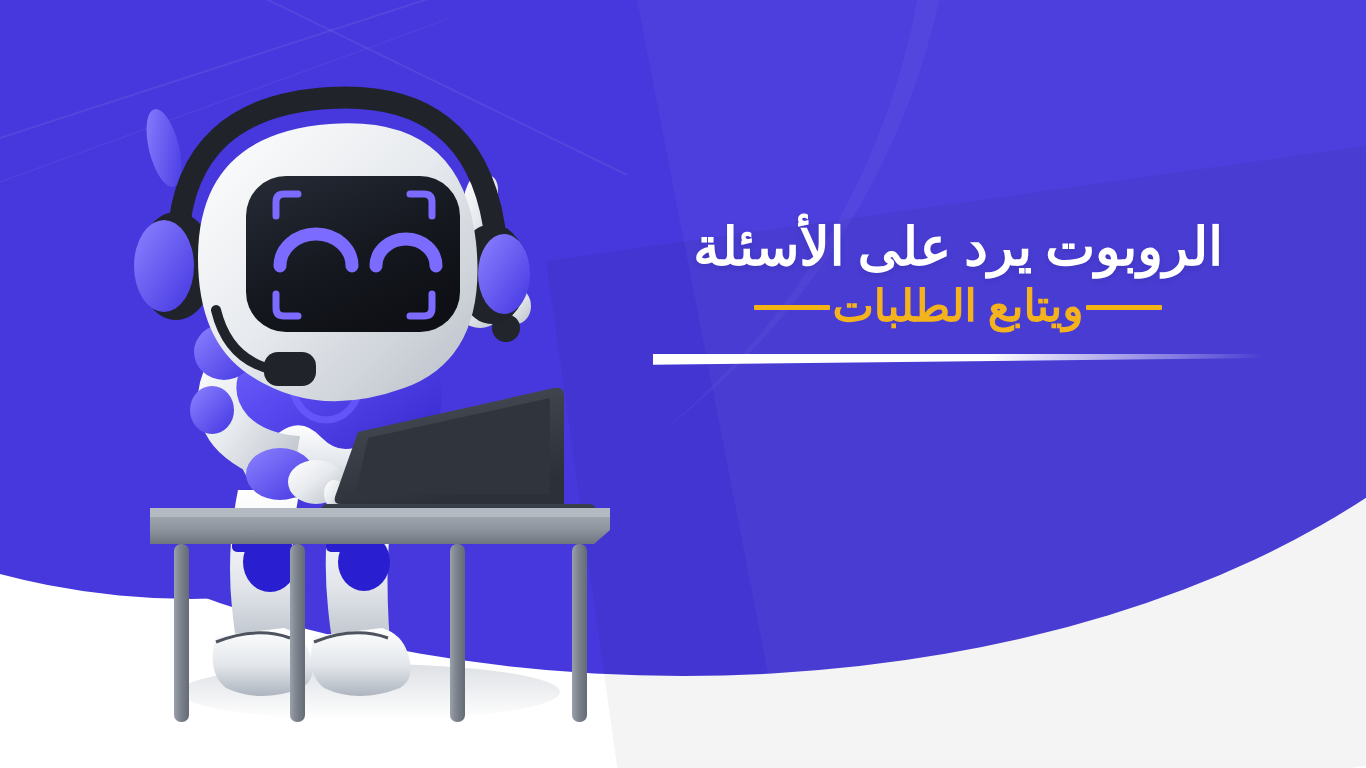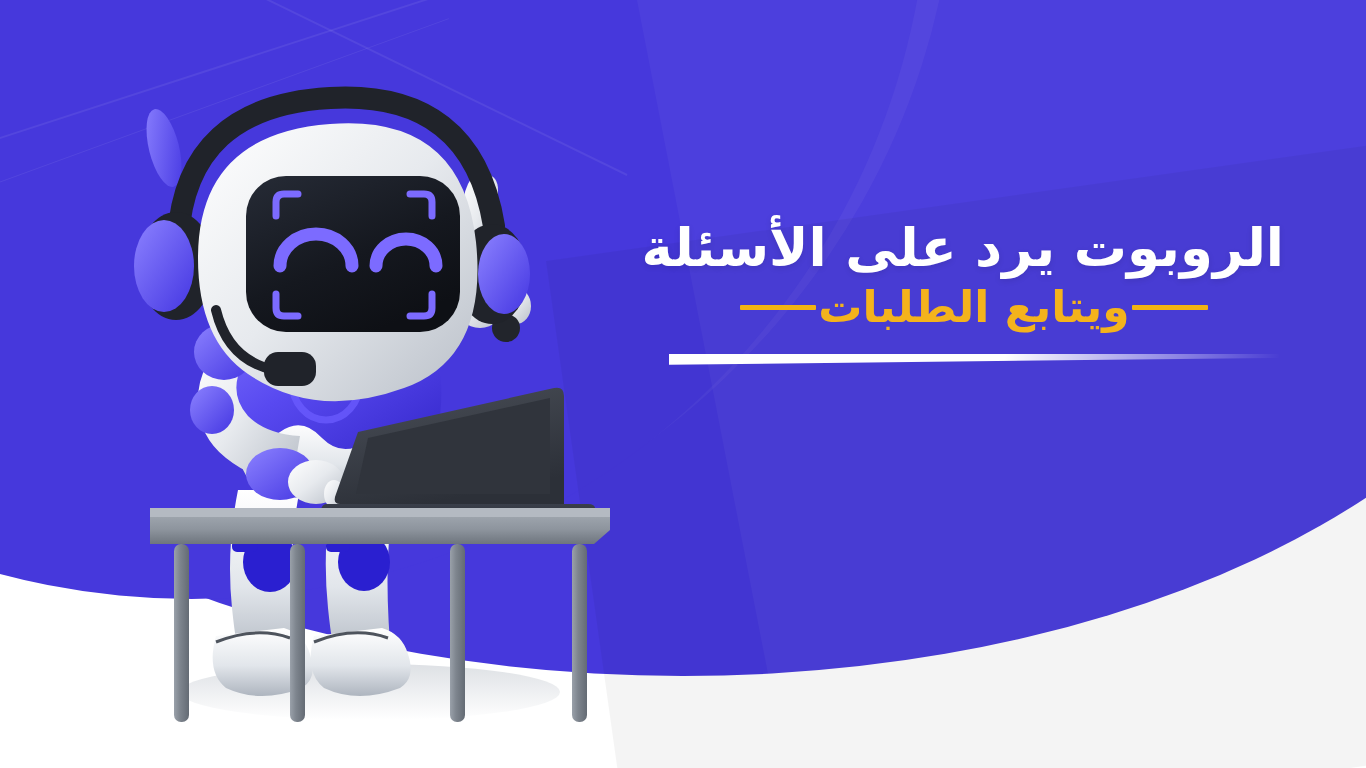--- a/index.html
+++ b/index.html
@@ -71,11 +71,12 @@
   
   .copy{
     position:absolute;
-    right:82px;
+    right:98px;
     top:218px;
     width:620px;
     text-align:center;
     direction:rtl;
+    font-family:Liberation Serif, serif;
   }
   .headline{
     color:#ffffff;

